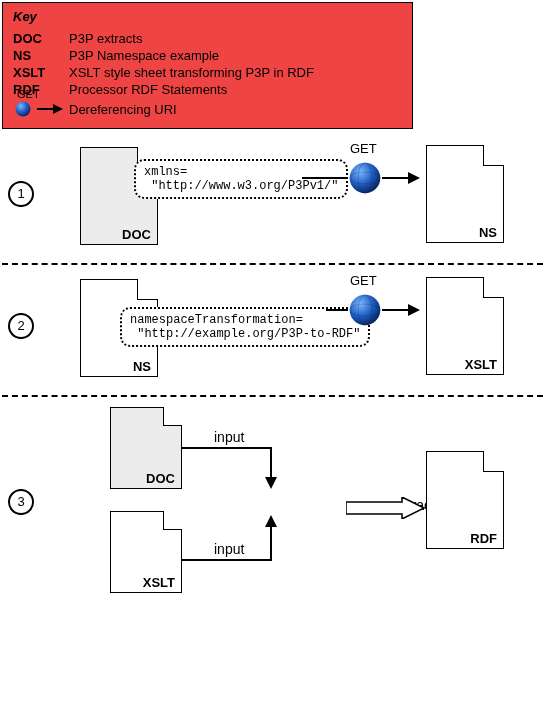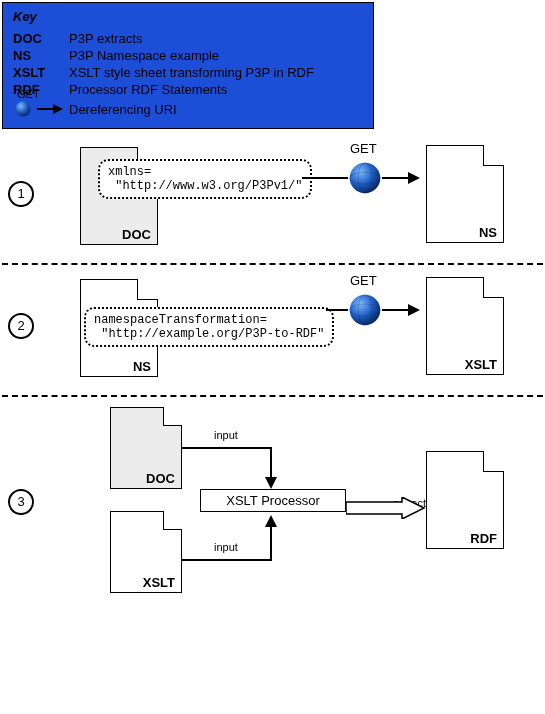--- a/index.html
+++ b/index.html
@@ -11,10 +11,10 @@
     background: #fff;
   }
   .key-box {
-    background: #1d4ed8;
+    background: #ef4444;
     border: 1px solid #000;
     padding: 6px 10px 8px 10px;
-    width: 372px;
+    width: 411px;
     box-sizing: border-box;
   }
   .key-title {

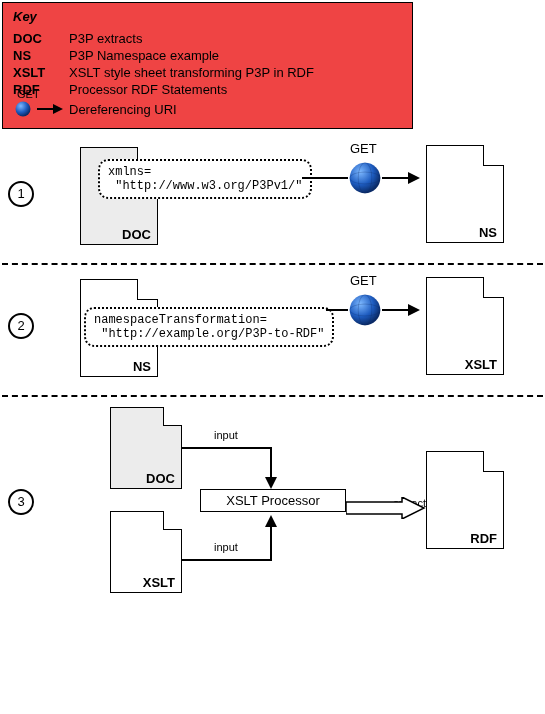--- a/index.html
+++ b/index.html
@@ -85,6 +85,7 @@
     font-size: 12px;
     line-height: 14px;
     white-space: pre;
+    margin-left: 36px;
   }
   .globe {
     position: absolute;

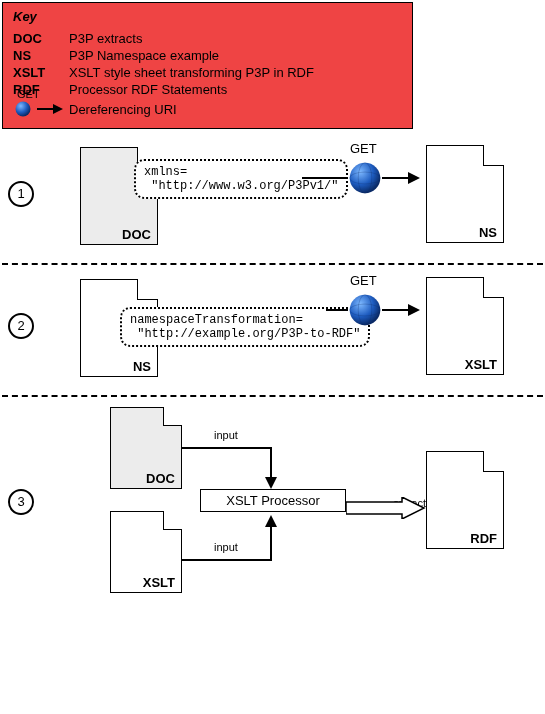--- a/index.html
+++ b/index.html
@@ -131,7 +131,7 @@
   .hollow-arrow {
     position: absolute;
   }
-  .txt { position: absolute; font-size: 11px; }
+  .txt { position: absolute; font-size: 14px; }
   .sec3 { height: 200px; }
   .file.small { width: 70px; height: 80px; }
   .file.small .corner { width: 18px; height: 18px; }

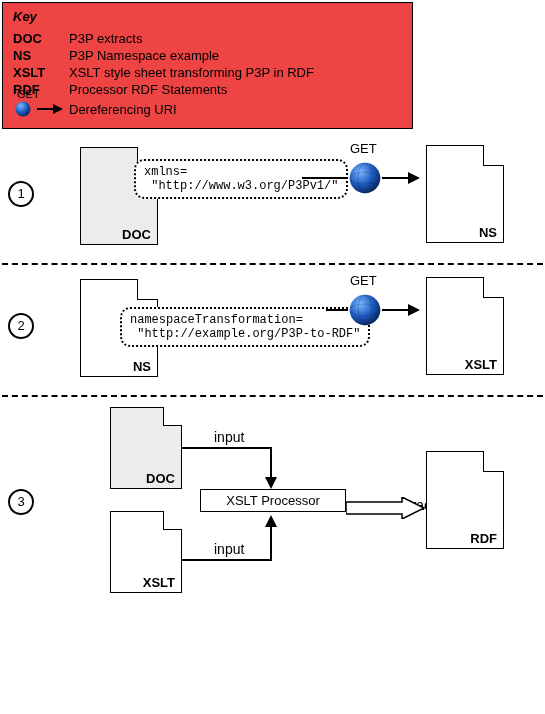--- a/index.html
+++ b/index.html
@@ -265,7 +265,6 @@
   <div class="connector" style="left:268px; top:46px; width:2px; height:32px;"></div>
   <div class="arrowhead-d" style="left:263px; top:76px;"></div>
 
-  <div class="box" style="left:198px; top:88px; width:128px;">XSLT Processor</div>
 
   <div class="file small" style="left:108px; top:110px;">
     <div class="corner"></div>

